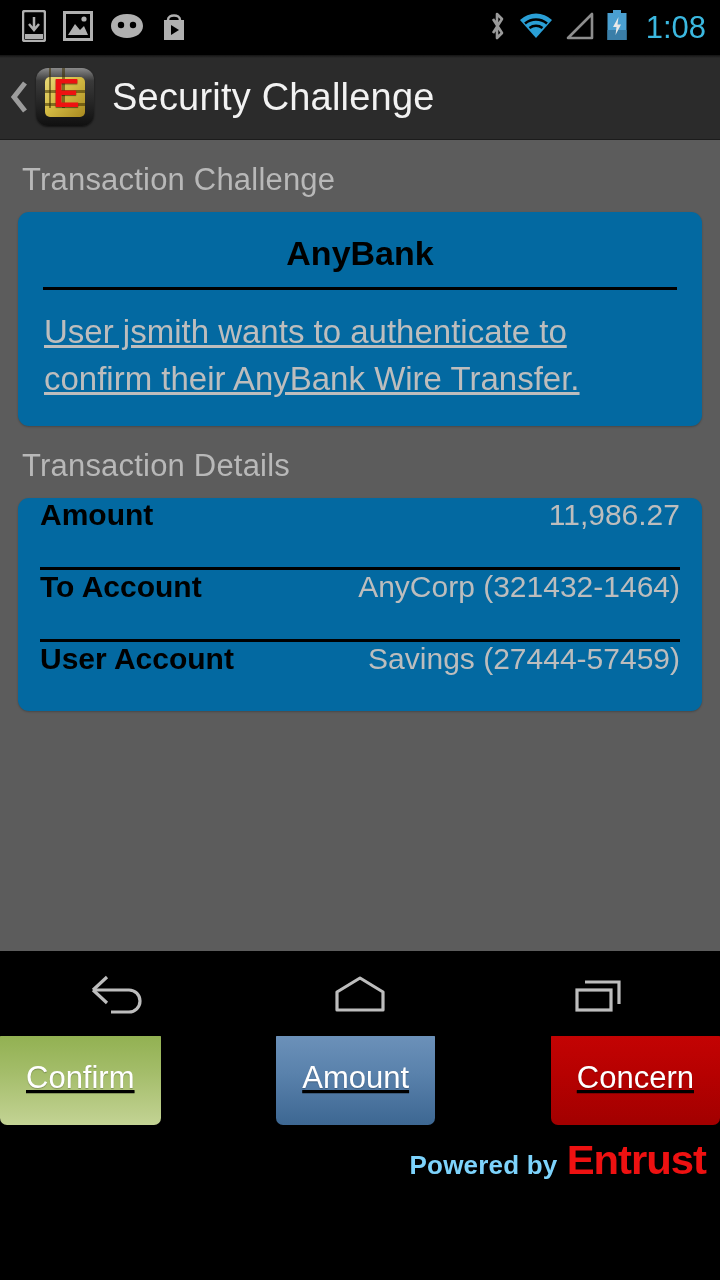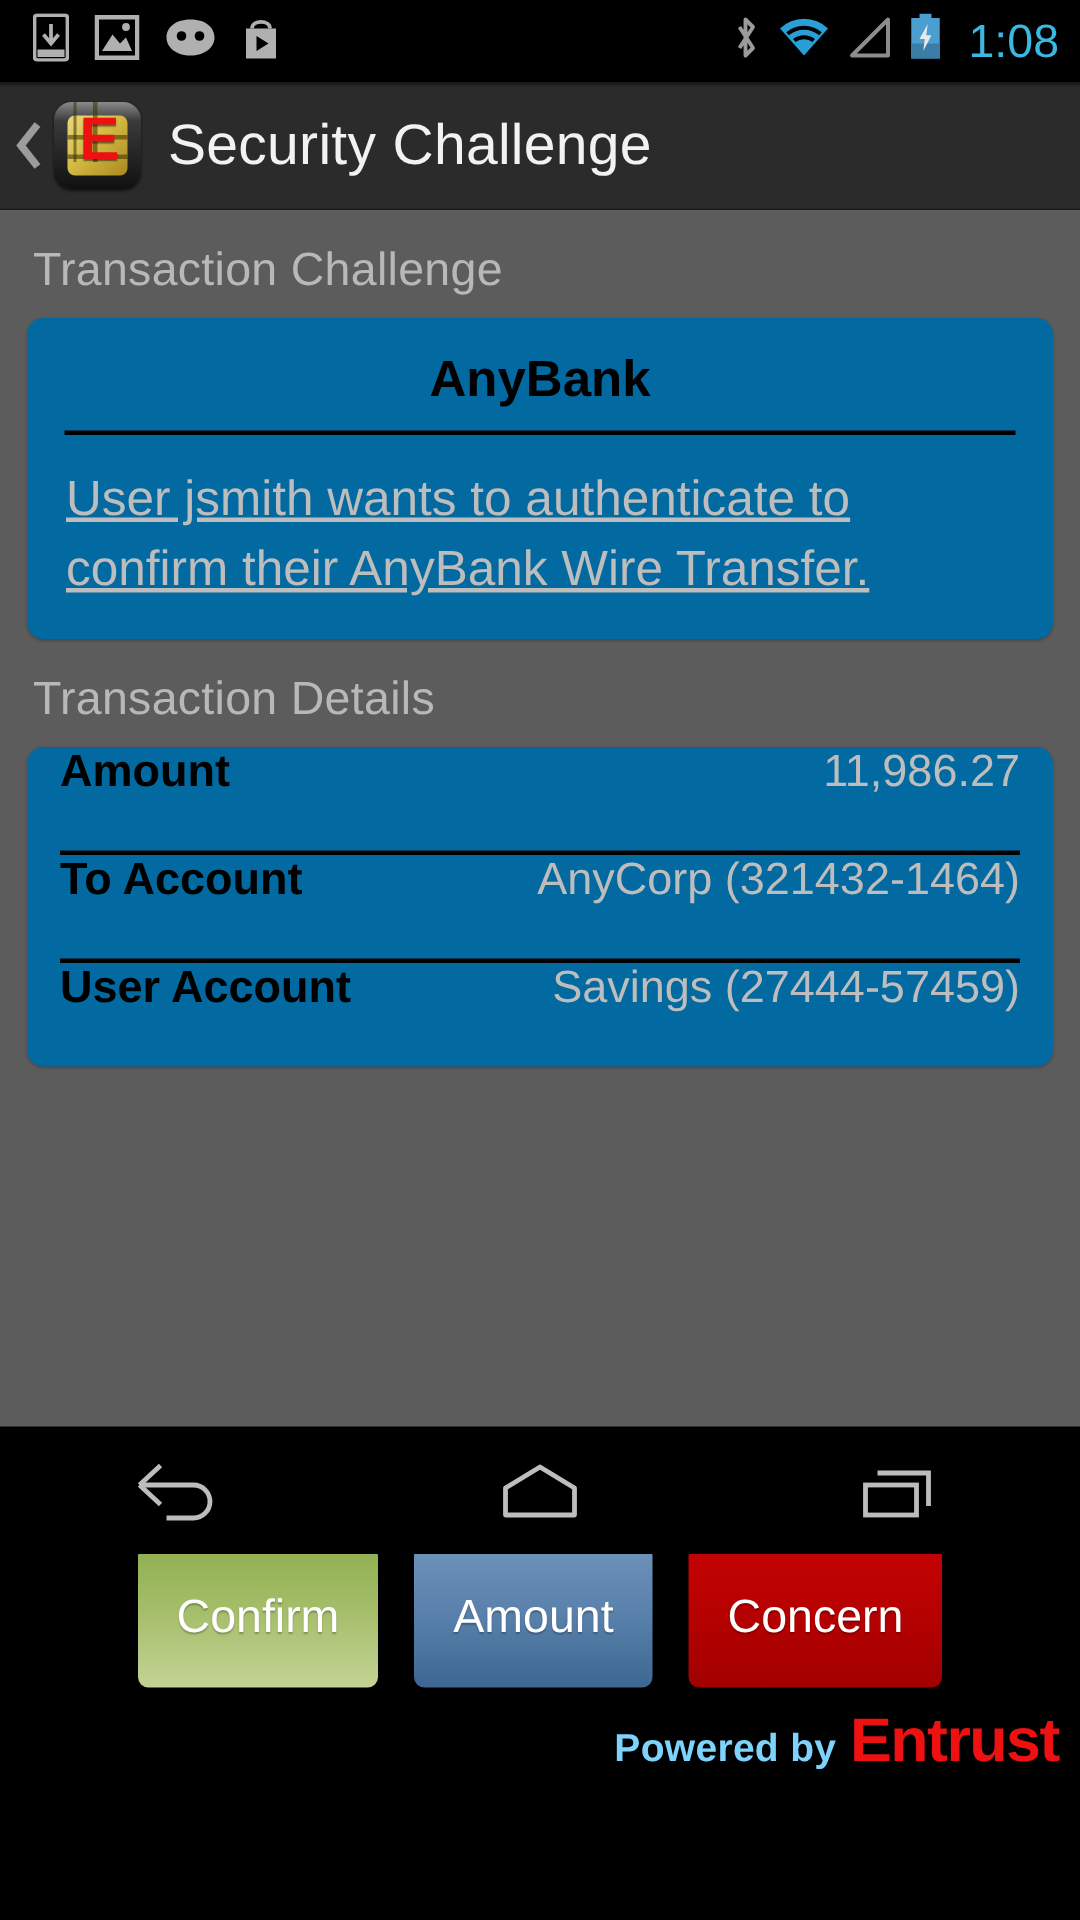--- a/index.html
+++ b/index.html
@@ -123,7 +123,7 @@
   
   .buttons {
     position:absolute; left:0; right:0; top:1030px;
-    display:flex; justify-content:center; align-items:flex-start; gap:24px;
+    display:flex; justify-content:space-between; align-items:flex-start; gap:24px;text-decoration:underline;
   }
   .btn {
     border:none; outline:none; cursor:pointer;

